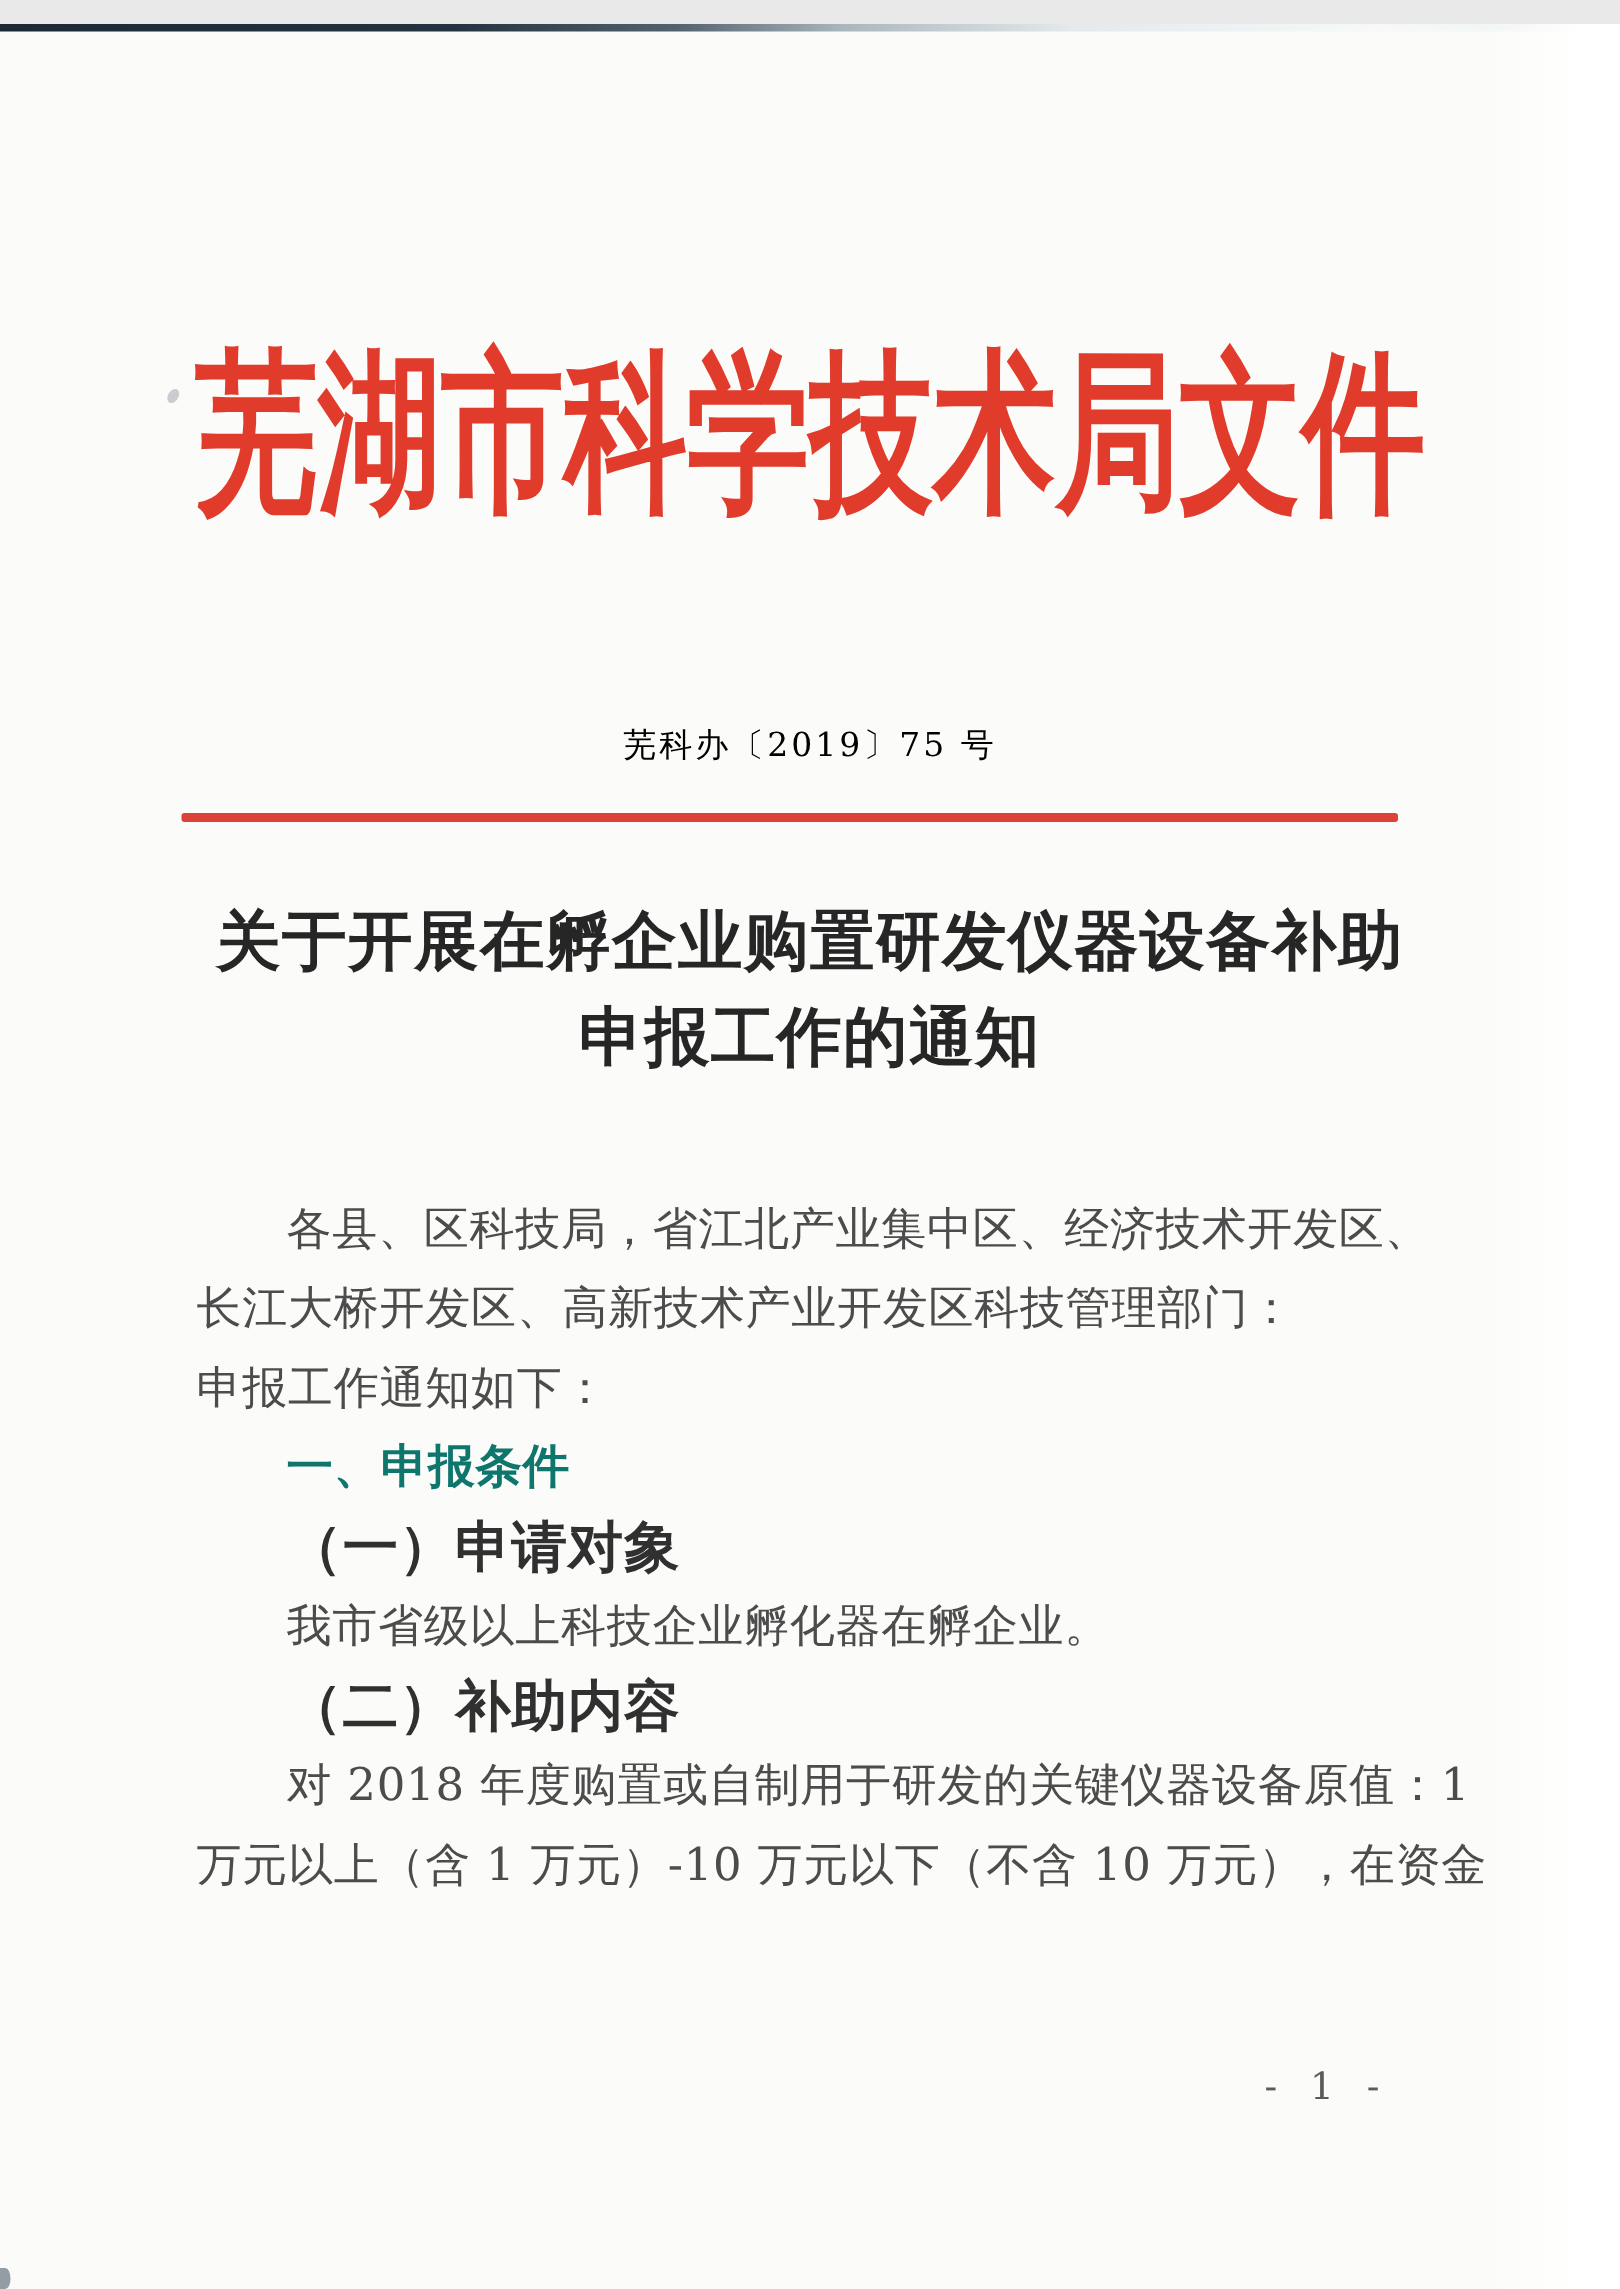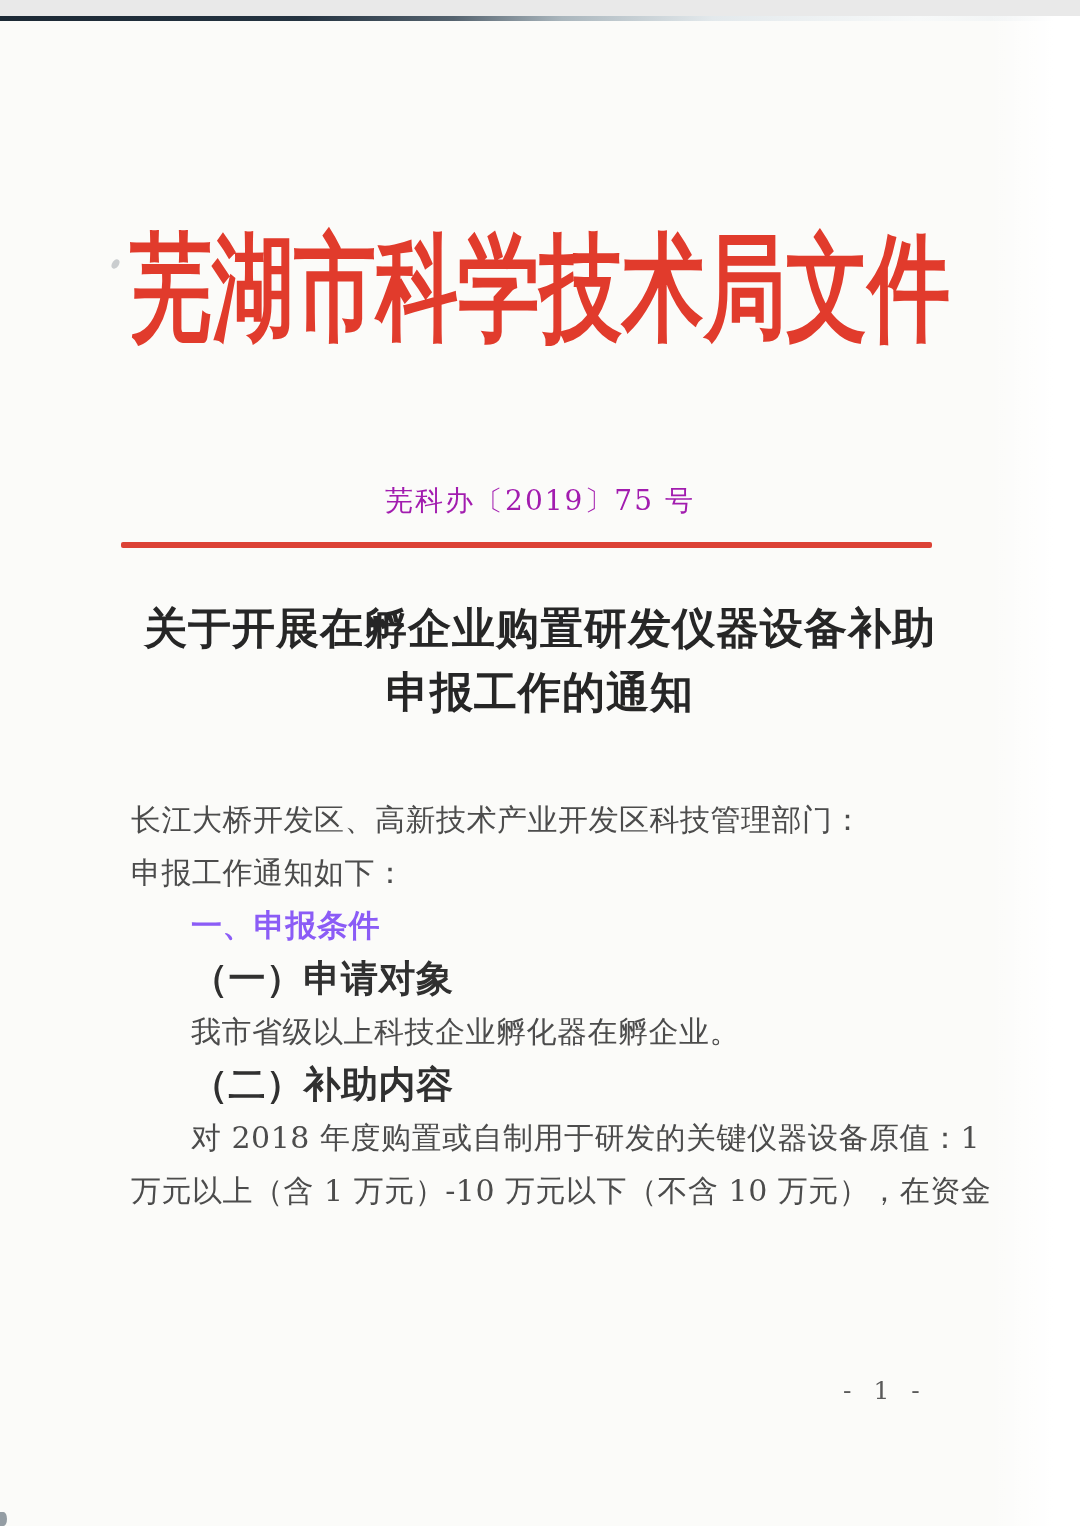--- a/index.html
+++ b/index.html
@@ -31,7 +31,7 @@
   }
   .doc-number {
     position:absolute; top:466px; left:0; width:100%;
-    text-align:center; font-size:28px; color:#a21caf; letter-spacing:2px;
+    text-align:center; font-size:22px; color:#000000; letter-spacing:2px;
     white-space:nowrap;
   }
   .red-divider {

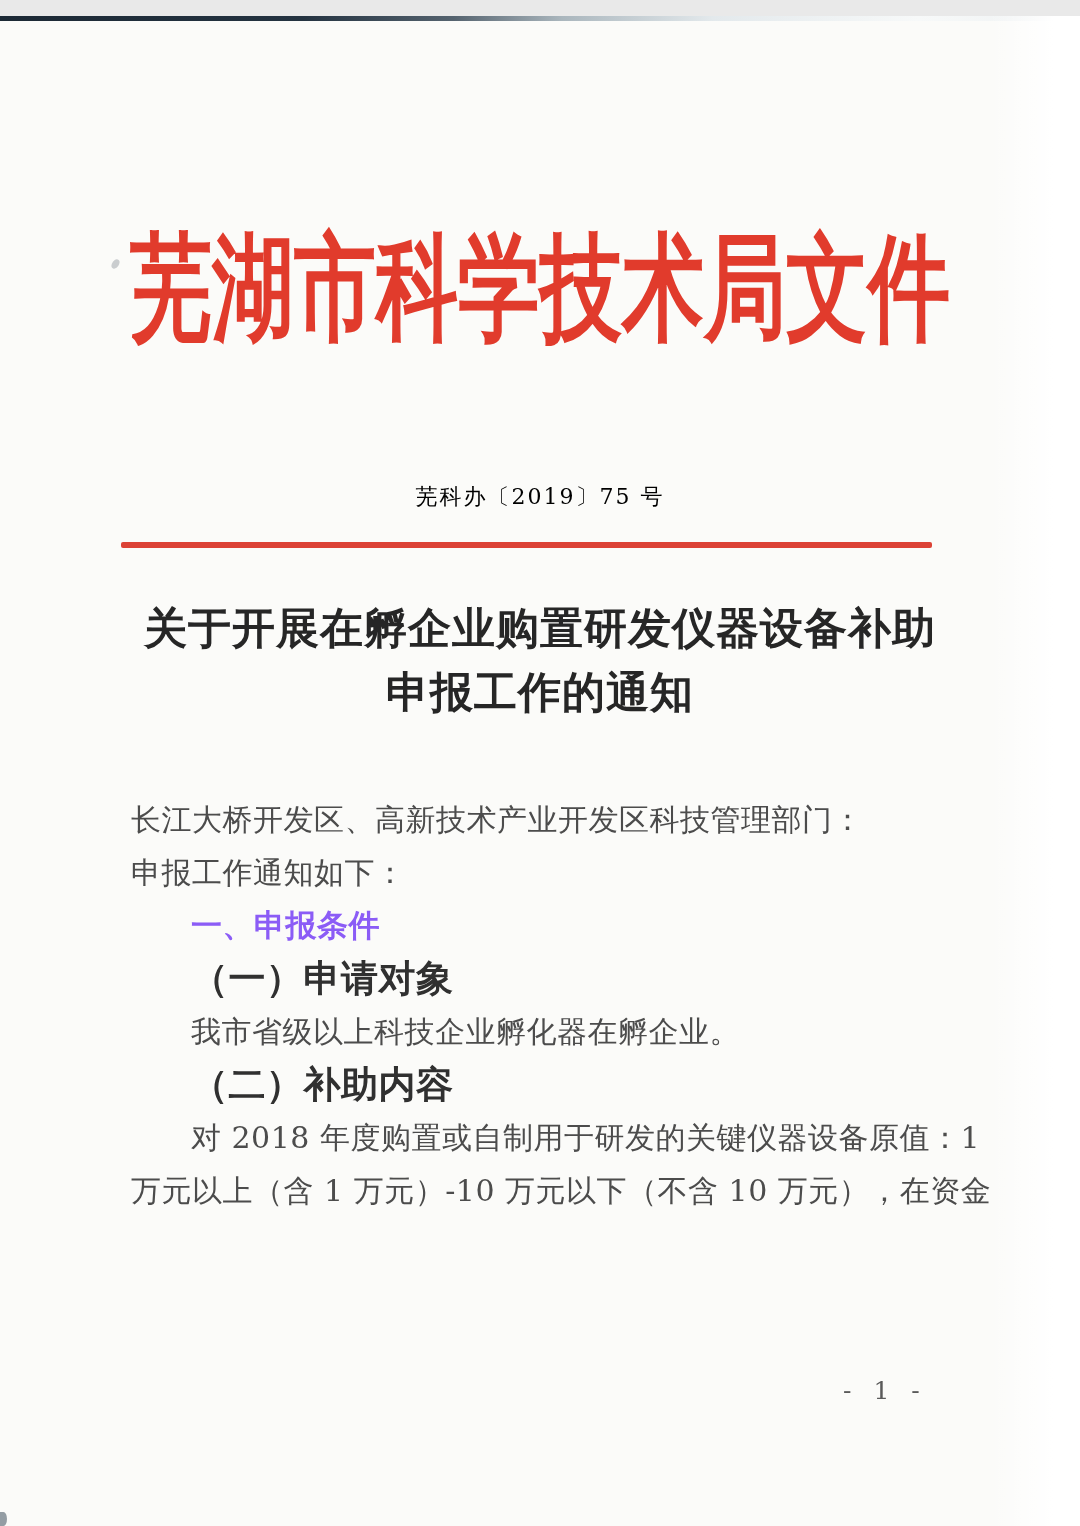--- a/index.html
+++ b/index.html
@@ -95,6 +95,7 @@
   </h1>
 
   <div class="body-block">
+      <div class="line indent">各县、区科技局，省江北产业集中区、经济技术开发区、</div>
       <div class="line">长江大桥开发区、高新技术产业开发区科技管理部门：</div>
       <div class="line">申报工作通知如下：</div>
       <div class="line indent h1">一、申报条件</div>

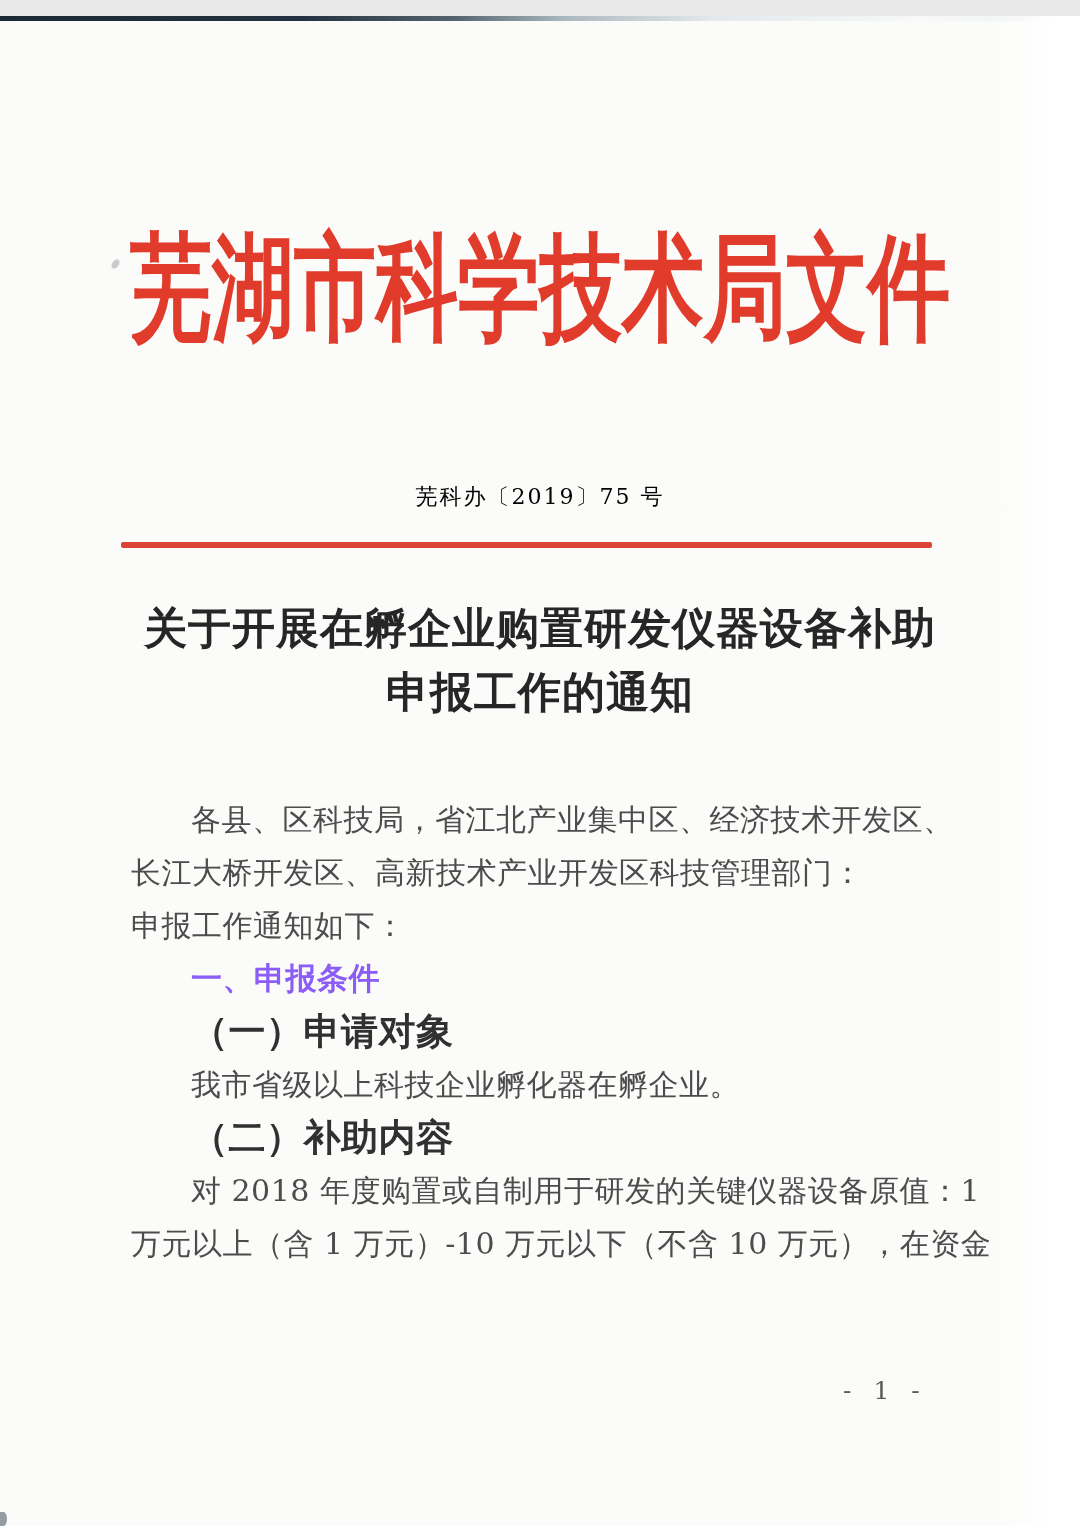--- a/index.html
+++ b/index.html
@@ -54,7 +54,7 @@
   .line.indent { padding-left:60px; }
   .line.h1 {
     font-family:"DejaVu Sans","Liberation Sans",sans-serif;
-    font-weight:700; color:#8b5cf6; font-size:31px;
+    font-weight:700; color:#0f766e; font-size:31px;
   }
   .line.h2 { font-weight:700; color:#303030; font-size:37px; }
   .page-number {

